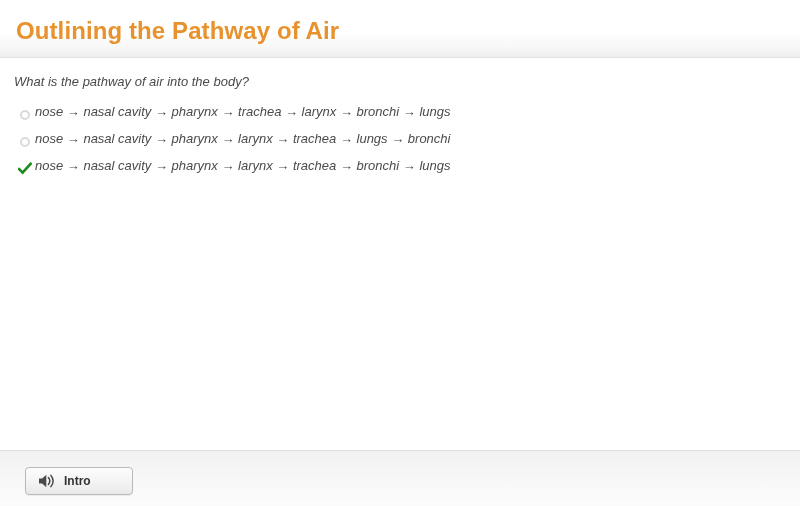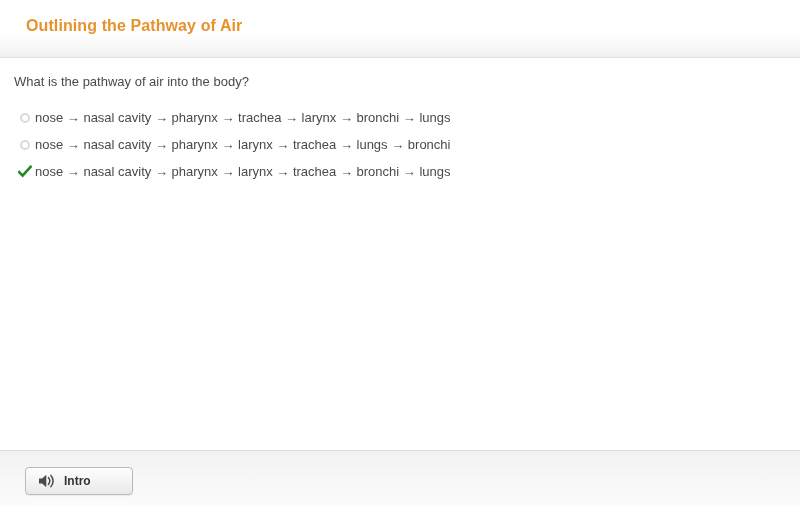--- a/index.html
+++ b/index.html
@@ -29,9 +29,9 @@
   }
   .header-title {
     position: absolute;
-    left: 26px;
+    left: 16px;
     top: 17px;
-    font-size: 16px;
+    font-size: 24px;
     font-weight: bold;
     color: #e8922e;
     letter-spacing: 0.1px;

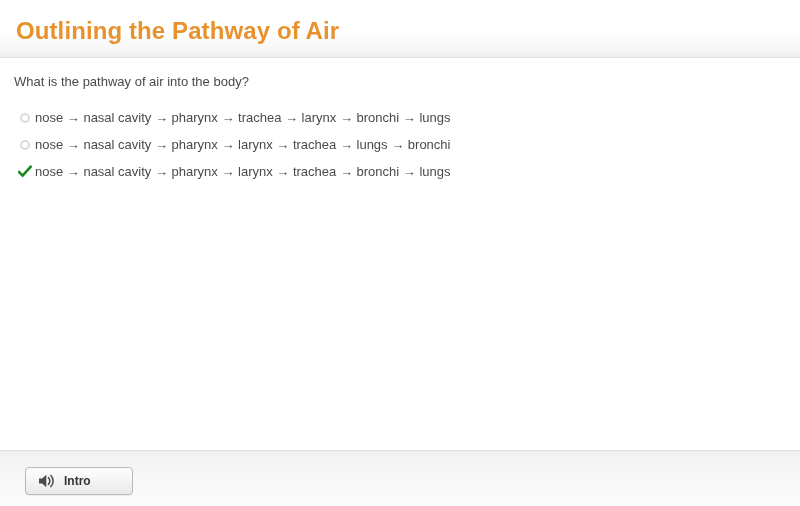--- a/index.html
+++ b/index.html
@@ -46,6 +46,7 @@
     width: 800px;
     height: 392px;
     background: #ffffff;
+    font-style: italic;
   }
   .question {
     position: absolute;

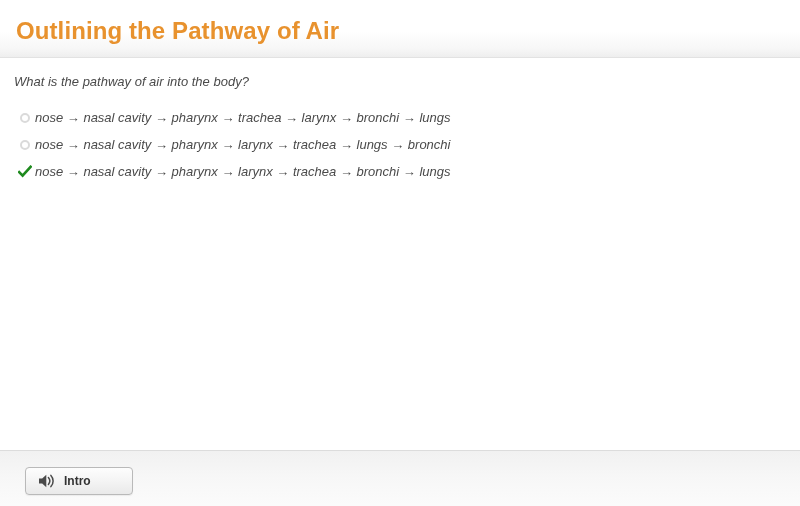--- a/index.html
+++ b/index.html
@@ -67,7 +67,7 @@
     position: relative;
     height: 27px;
     display: flex;
-    align-items: center;
+    align-items: flex-start;
   }
   .marker {
     width: 22px;

